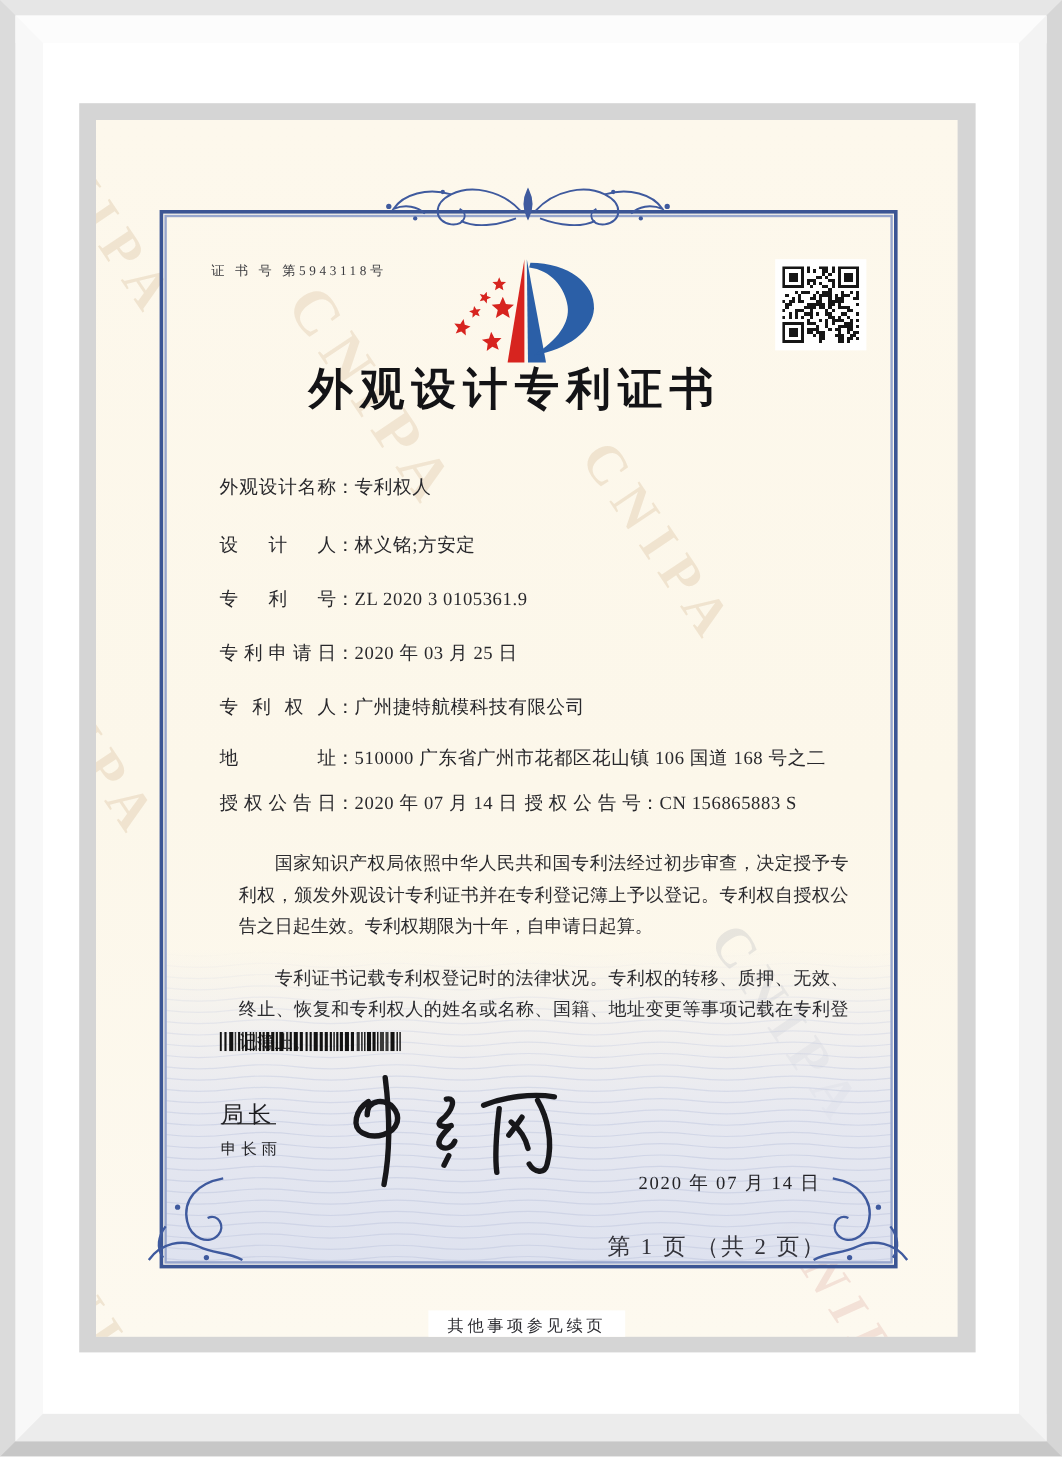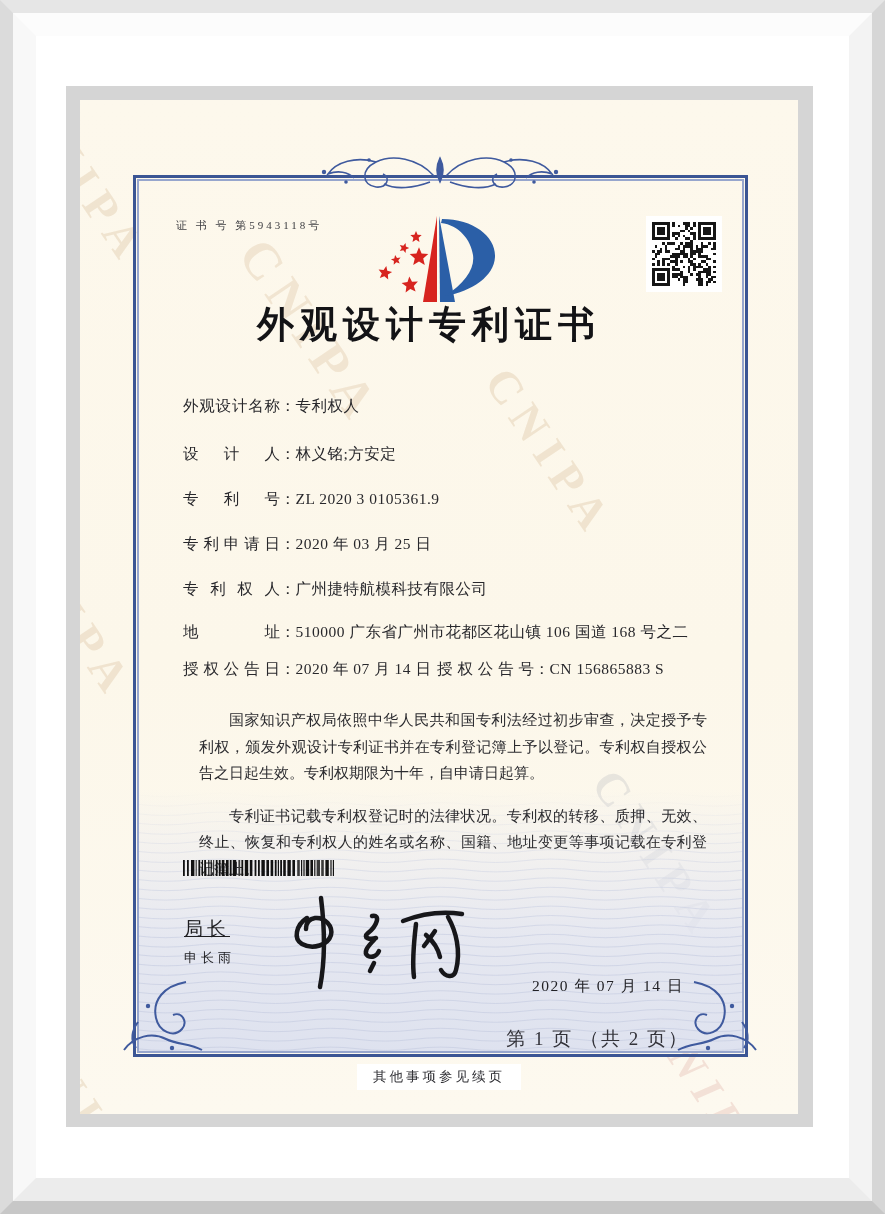--- a/index.html
+++ b/index.html
@@ -62,7 +62,7 @@
   .page-ind{position:absolute;left:109px;top:926px;width:500px;text-align:right;
     font-size:19px;letter-spacing:2px;color:#33333a;}
   .note-wrap{position:absolute;left:0;top:964px;width:718px;display:flex;justify-content:center;}
-  .note{background:#ffffff;padding:4px 16px;font-size:13.5px;letter-spacing:3px;color:#2e2e33;}
+  .note{background:#ffffff;padding:4px 16px;font-size:13.5px;letter-spacing:3px;color:#2e2e33;margin-top:28px;}
 </style>
 </head>
 <body>

